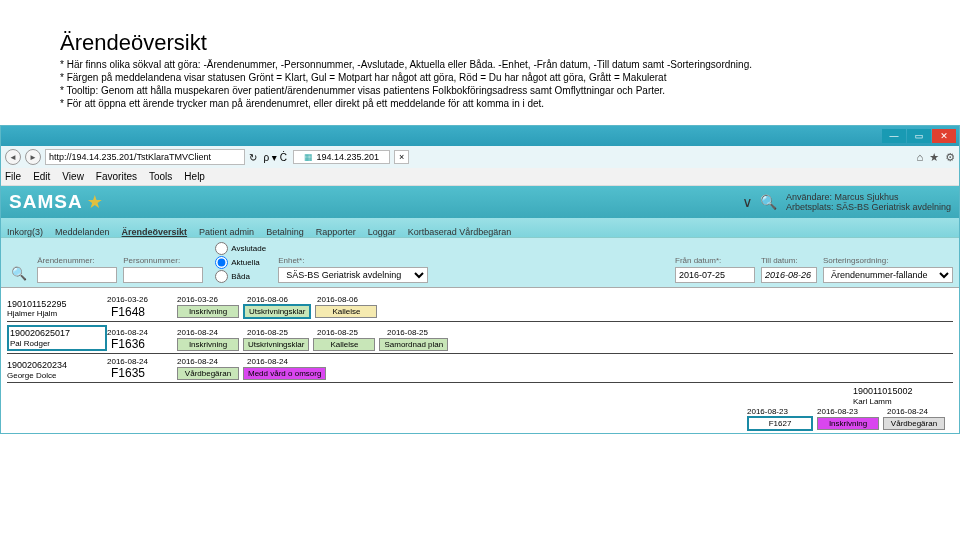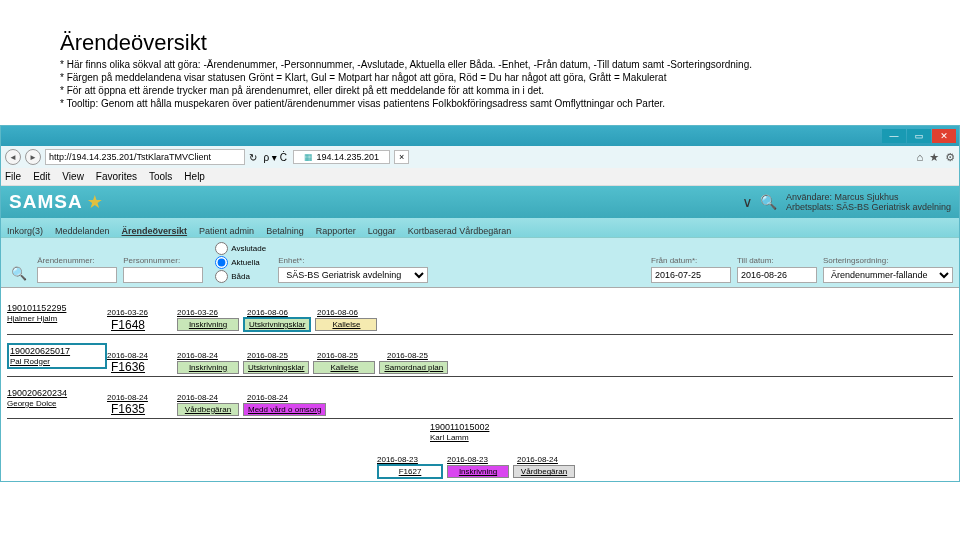--- a/index.html
+++ b/index.html
@@ -60,8 +60,8 @@
 <div class="doc-text">
   <div>* Här finns olika sökval att göra: -Ärendenummer, -Personnummer, -Avslutade, Aktuella eller Båda. -Enhet, -Från datum, -Till datum samt -Sorteringsordning.</div>
   <div>* Färgen på meddelandena visar statusen Grönt = Klart, Gul = Motpart har något att göra, Röd = Du har något att göra, Grått = Makulerat</div>
+  <div>* Tooltip: Genom att hålla muspekaren över patient/ärendenummer visas patientens Folkbokföringsadress samt Omflyttningar och Parter.</div>
   <div>* För att öppna ett ärende trycker man på ärendenumret, eller direkt på ett meddelande för att komma in i det.</div>
-  <div>* Tooltip: Genom att hålla muspekaren över patient/ärendenummer visas patientens Folkbokföringsadress samt Omflyttningar och Parter.</div>
 </div>
 
 <div class="browser">

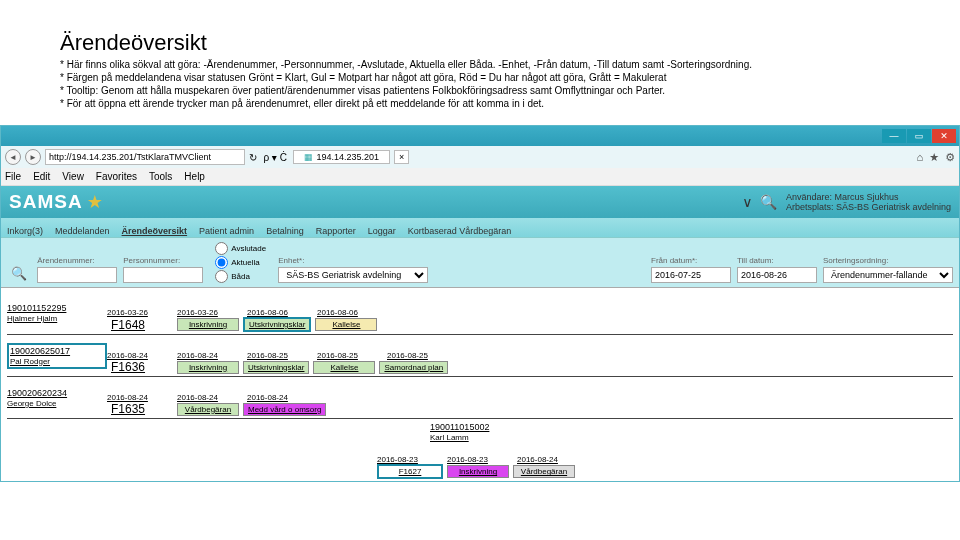--- a/index.html
+++ b/index.html
@@ -23,7 +23,7 @@
   .star { color:#e0c040; font-size:18px; }
   .header-right { margin-left:auto; display:flex; align-items:center; gap:8px; color:#333; font-size:9px;}
   .header-info { display:flex; flex-direction:column; line-height:1.15; }
-  .mainmenu { height:20px; background: linear-gradient(#9be0e6,#7fd4dc); display:flex; align-items:flex-start; padding:8px 6px; gap:12px; font-size:9px; color:#333; border-bottom:1px solid #8cc;}
+  .mainmenu { height:20px; background: linear-gradient(#9be0e6,#7fd4dc); display:flex; align-items:flex-end; padding:0 6px; gap:12px; font-size:9px; color:#333; border-bottom:1px solid #8cc;}
   .mainmenu span.active { font-weight:bold; text-decoration:underline;}
   .filters { display:flex; background:#c0ecf0; padding:4px 6px; gap:6px; font-size:9px; align-items:flex-end; border-bottom:1px solid #aaa;}
   .filt-col { display:flex; flex-direction:column; gap:2px;}

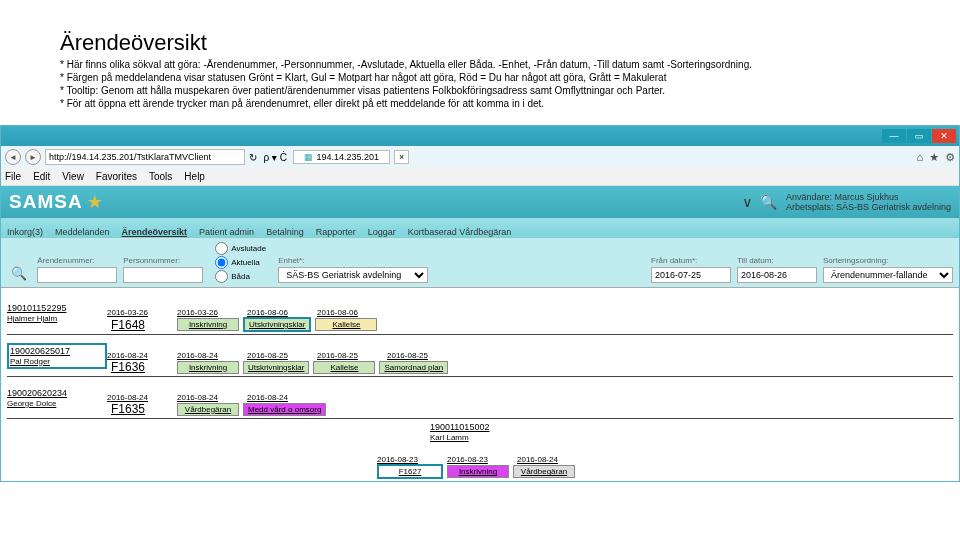--- a/index.html
+++ b/index.html
@@ -145,7 +145,7 @@
         </div>
     <div class="filt-col">
           <label>Till datum:</label>
-          <input style="width: 80px;" value="2016-08-26">
+          <input style="width: 56px; font-style: italic;" value="2016-08-26">
         </div>
     <div class="filt-col">
           <label>Sorteringsordning:</label>

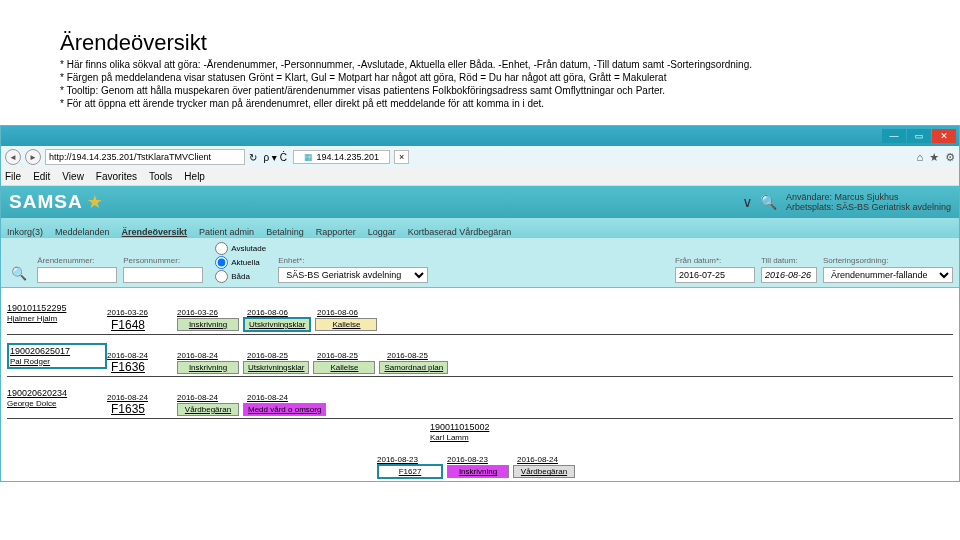--- a/index.html
+++ b/index.html
@@ -34,7 +34,7 @@
   .radio-col label { display:flex; align-items:center; gap:3px;}
   .radio-col input { margin:0;}
   .grid { background:#fff; padding:4px 6px 0 6px; }
-  .case { display:flex; align-items:center; border-bottom:1px solid #444; padding:3px 0 2px 0;text-decoration:underline;}
+  .case { display:flex; align-items:flex-end; border-bottom:1px solid #444; padding:3px 0 2px 0;}
   .case:last-child { border-bottom:none;flex-direction:column;}
   .case-id { width:100px; font-size:8px; line-height:1.2;}
   .case-id .pnr { font-size:9px;}

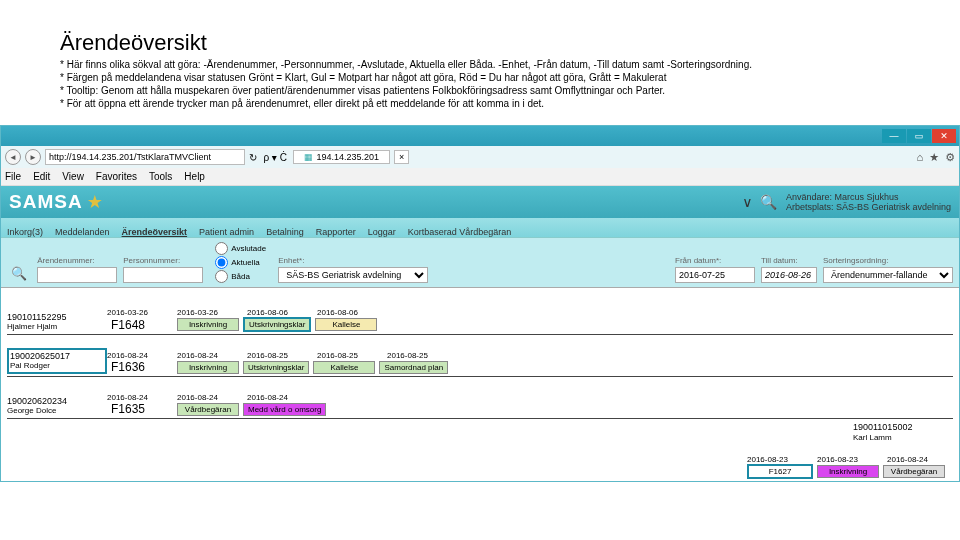--- a/index.html
+++ b/index.html
@@ -41,7 +41,7 @@
   .case-id.boxed { border:2px solid #1a8aa5; padding:1px;}
   .steps { display:flex; flex-direction:column; gap:0;}
   .row-dates { display:flex; gap:4px; font-size:8px;}
-  .row-dates span { width:66px;margin-top:13px;}
+  .row-dates span { width:66px;}
   .row-tags { display:flex; gap:4px; align-items:center;}
   .fnum { width:66px; font-size:12px; padding-left:4px;}
   .tag { font-size:8px; padding:1px 4px; border:1px solid #888; text-align:center; min-width:62px;}

